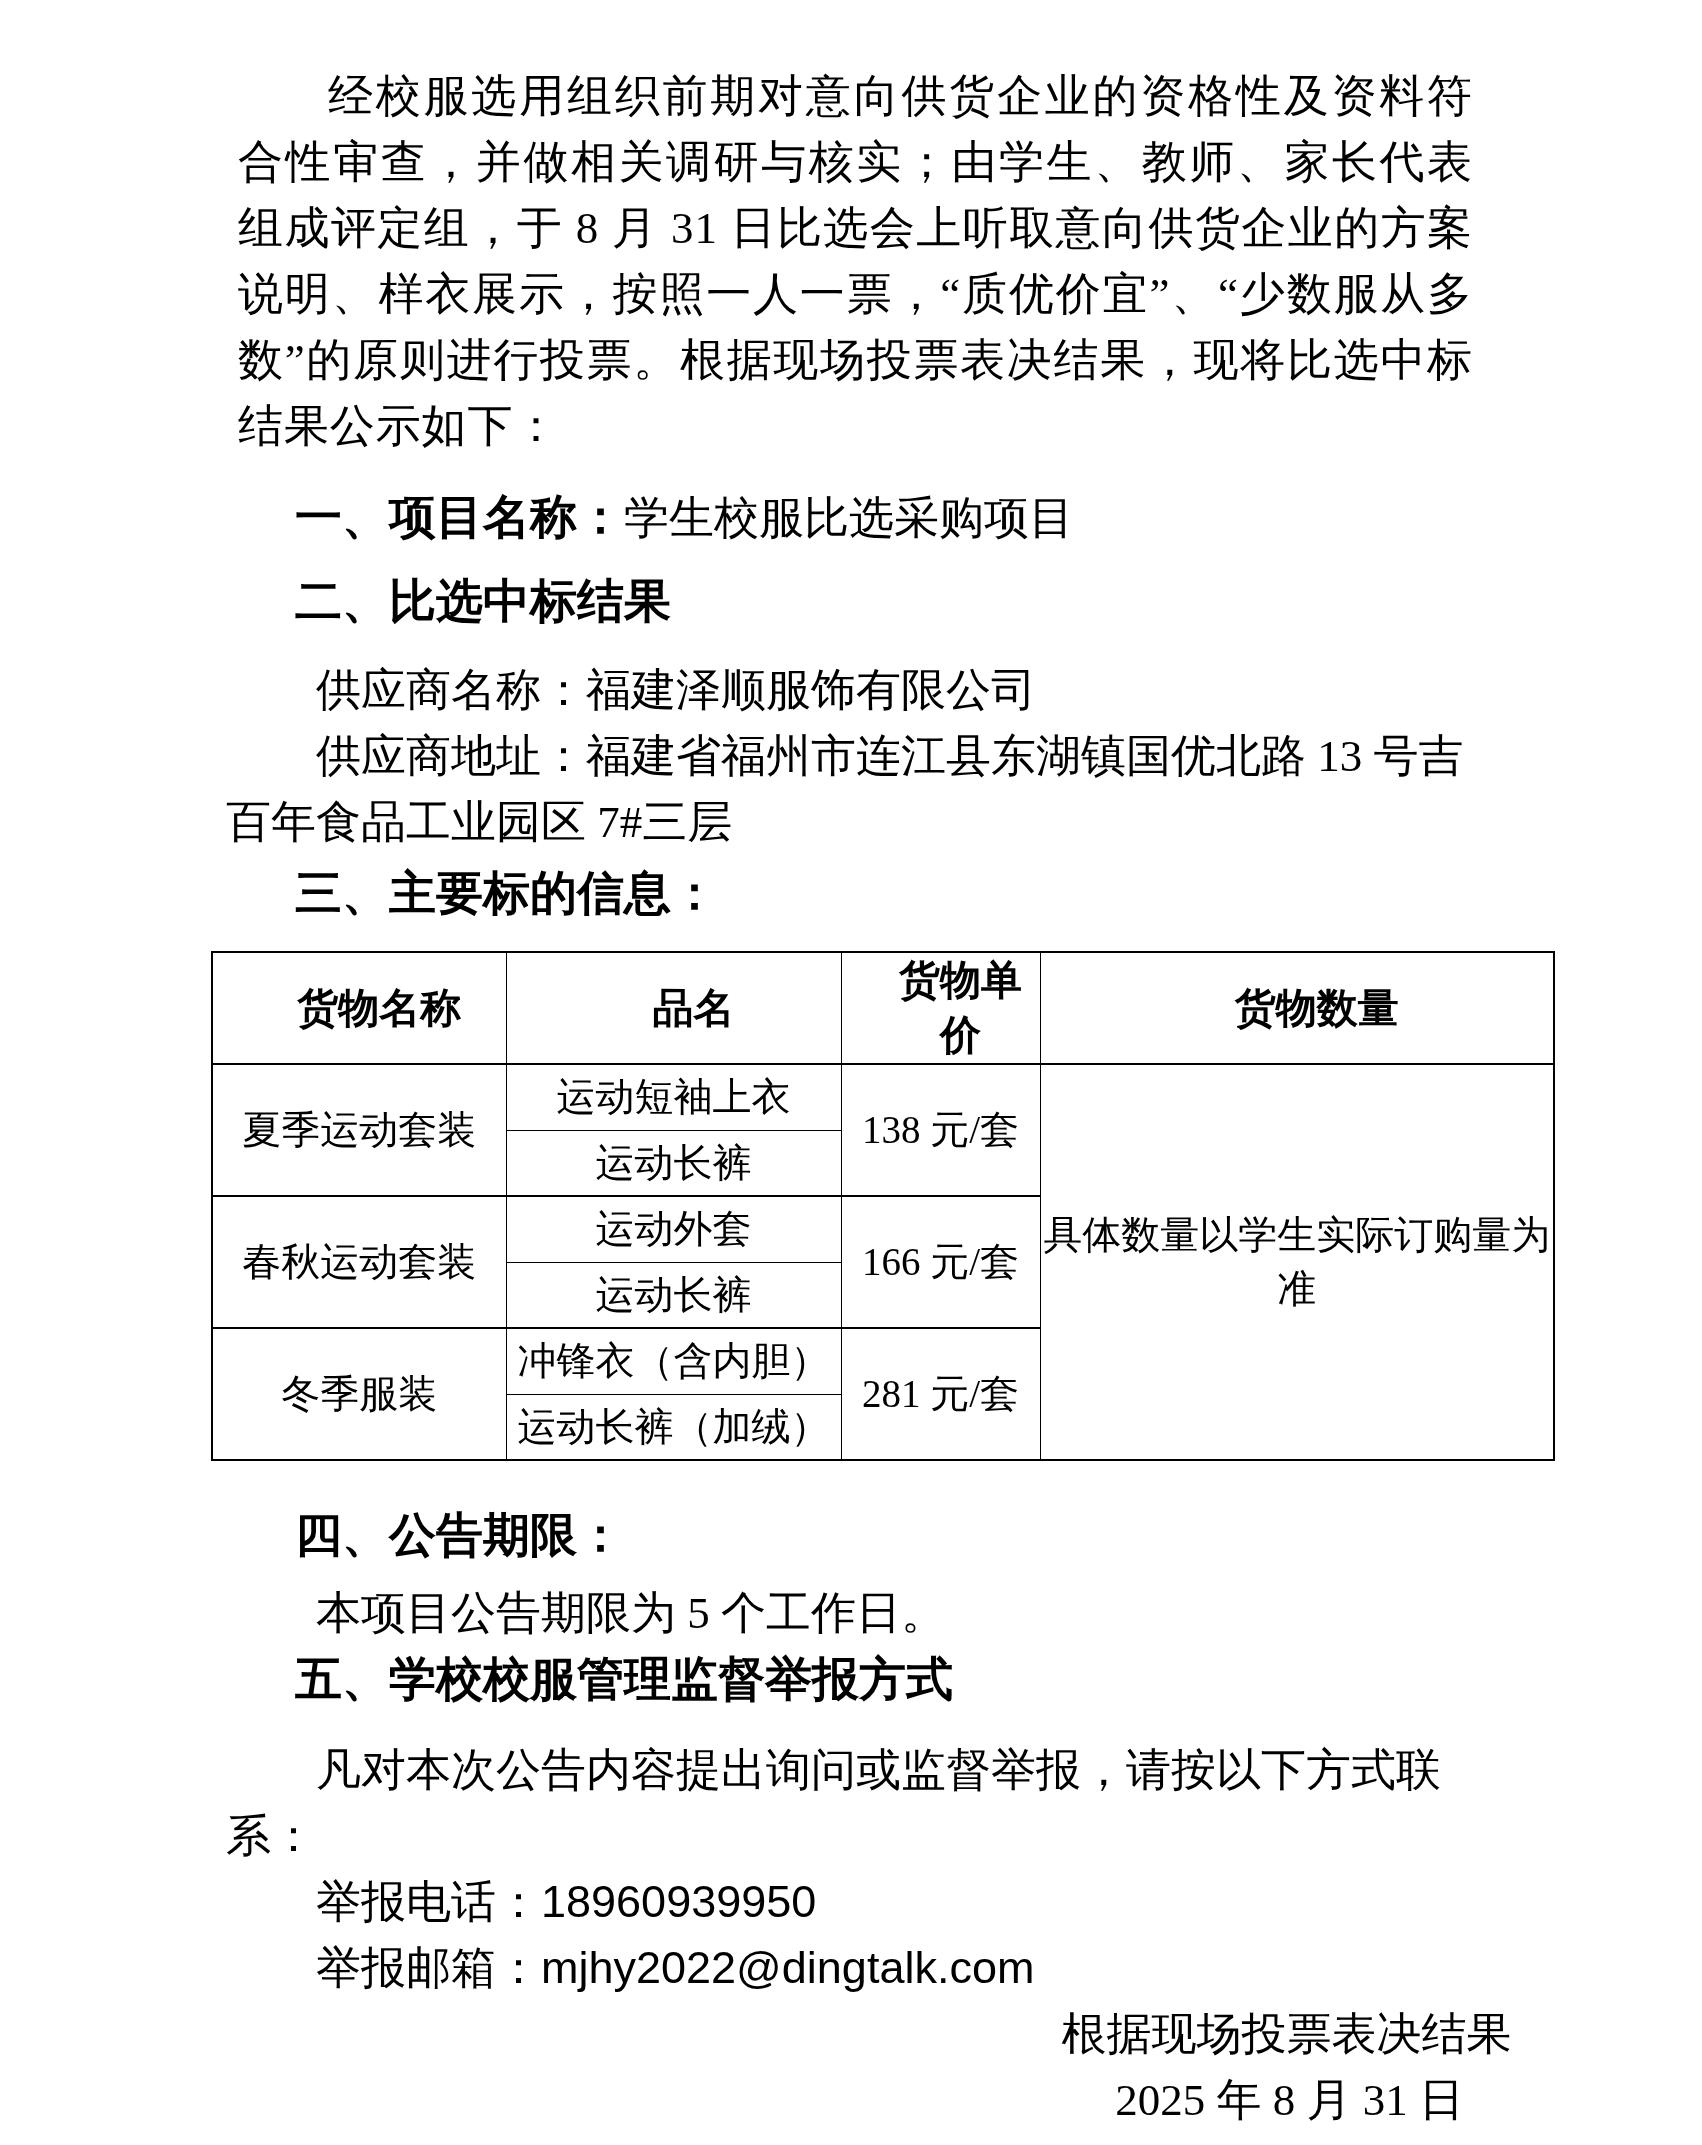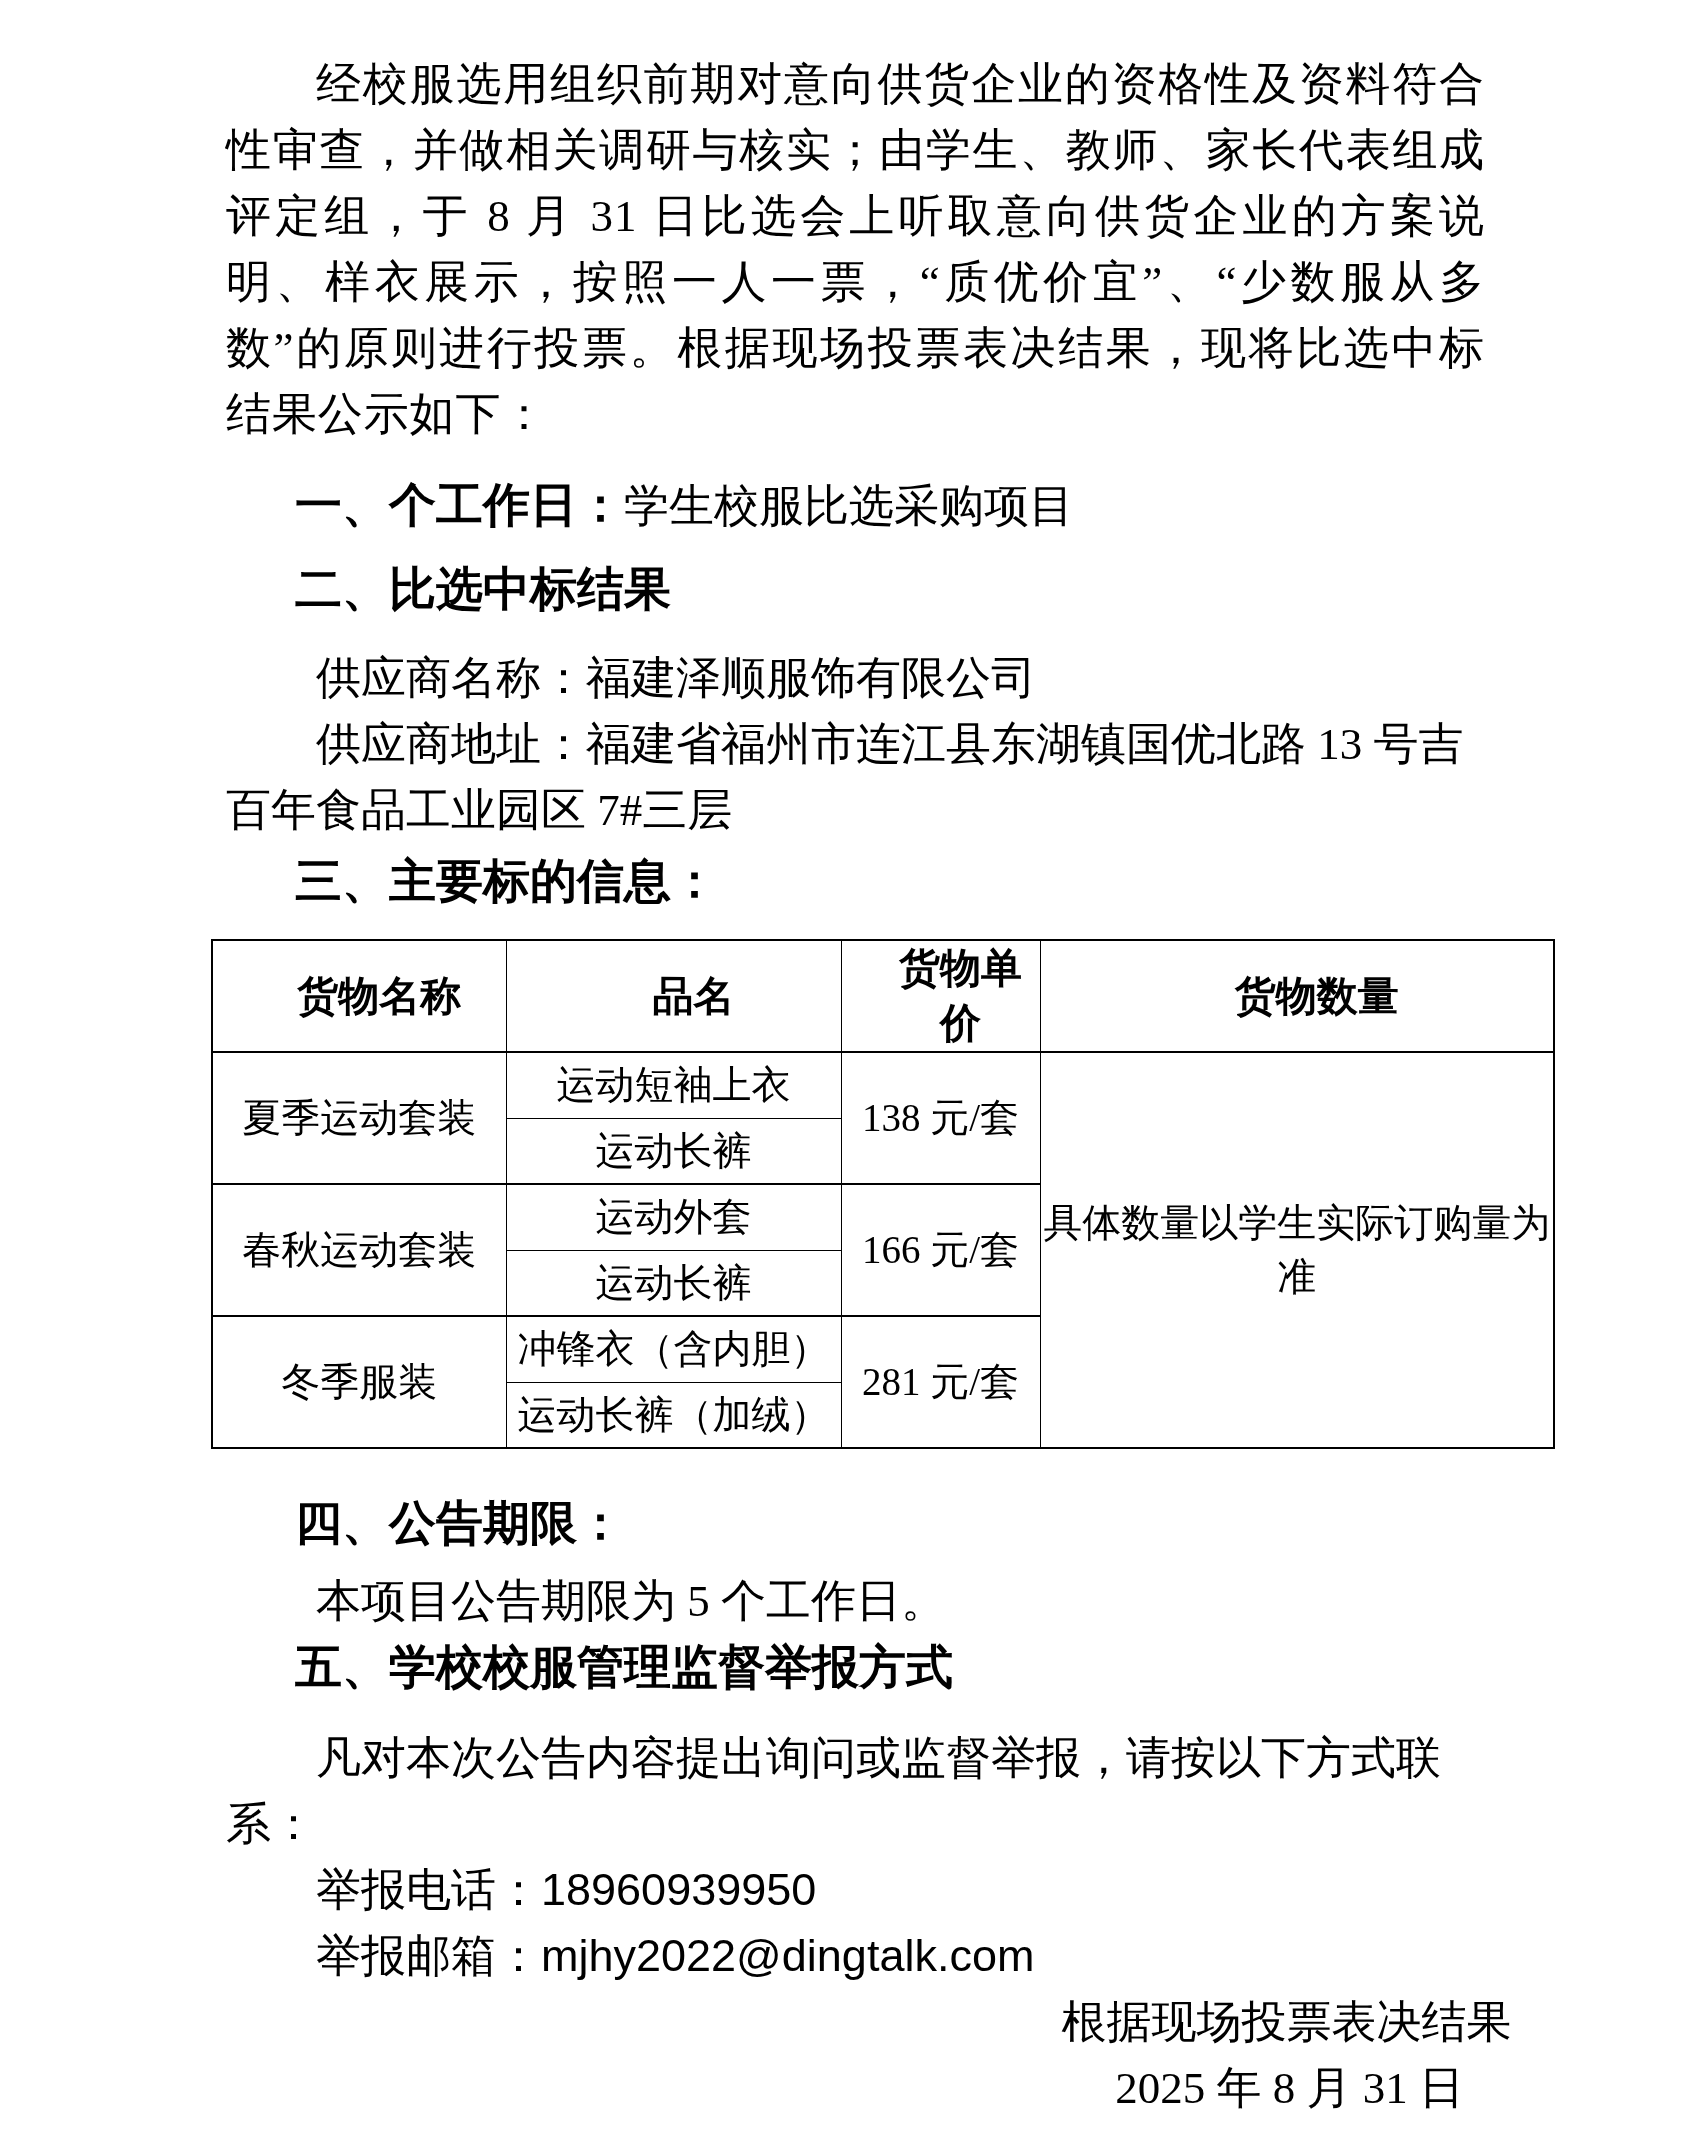--- a/index.html
+++ b/index.html
@@ -88,7 +88,7 @@
 <div class="page">
   <div class="content">
 
-    <p class="intro" style="margin:0">经校服选用组织前期对意向供货企业的资格性及资料符合性审查，并做相关调研与核实；由学生、教师、家长代表组成评定组，于 8 月 31 日比选会上听取意向供货企业的方案说明、样衣展示，按照一人一票，“质优价宜”、“少数服从多数”的原则进行投票。根据现场投票表决结果，现将比选中标结果公示如下：</p>
+    <p class="intro" style="margin:12px">经校服选用组织前期对意向供货企业的资格性及资料符合性审查，并做相关调研与核实；由学生、教师、家长代表组成评定组，于 8 月 31 日比选会上听取意向供货企业的方案说明、样衣展示，按照一人一票，“质优价宜”、“少数服从多数”的原则进行投票。根据现场投票表决结果，现将比选中标结果公示如下：</p>
 
     <div class="heading h1">
       <span>一、个工作日：</span><span class="h-value">学生校服比选采购项目</span>

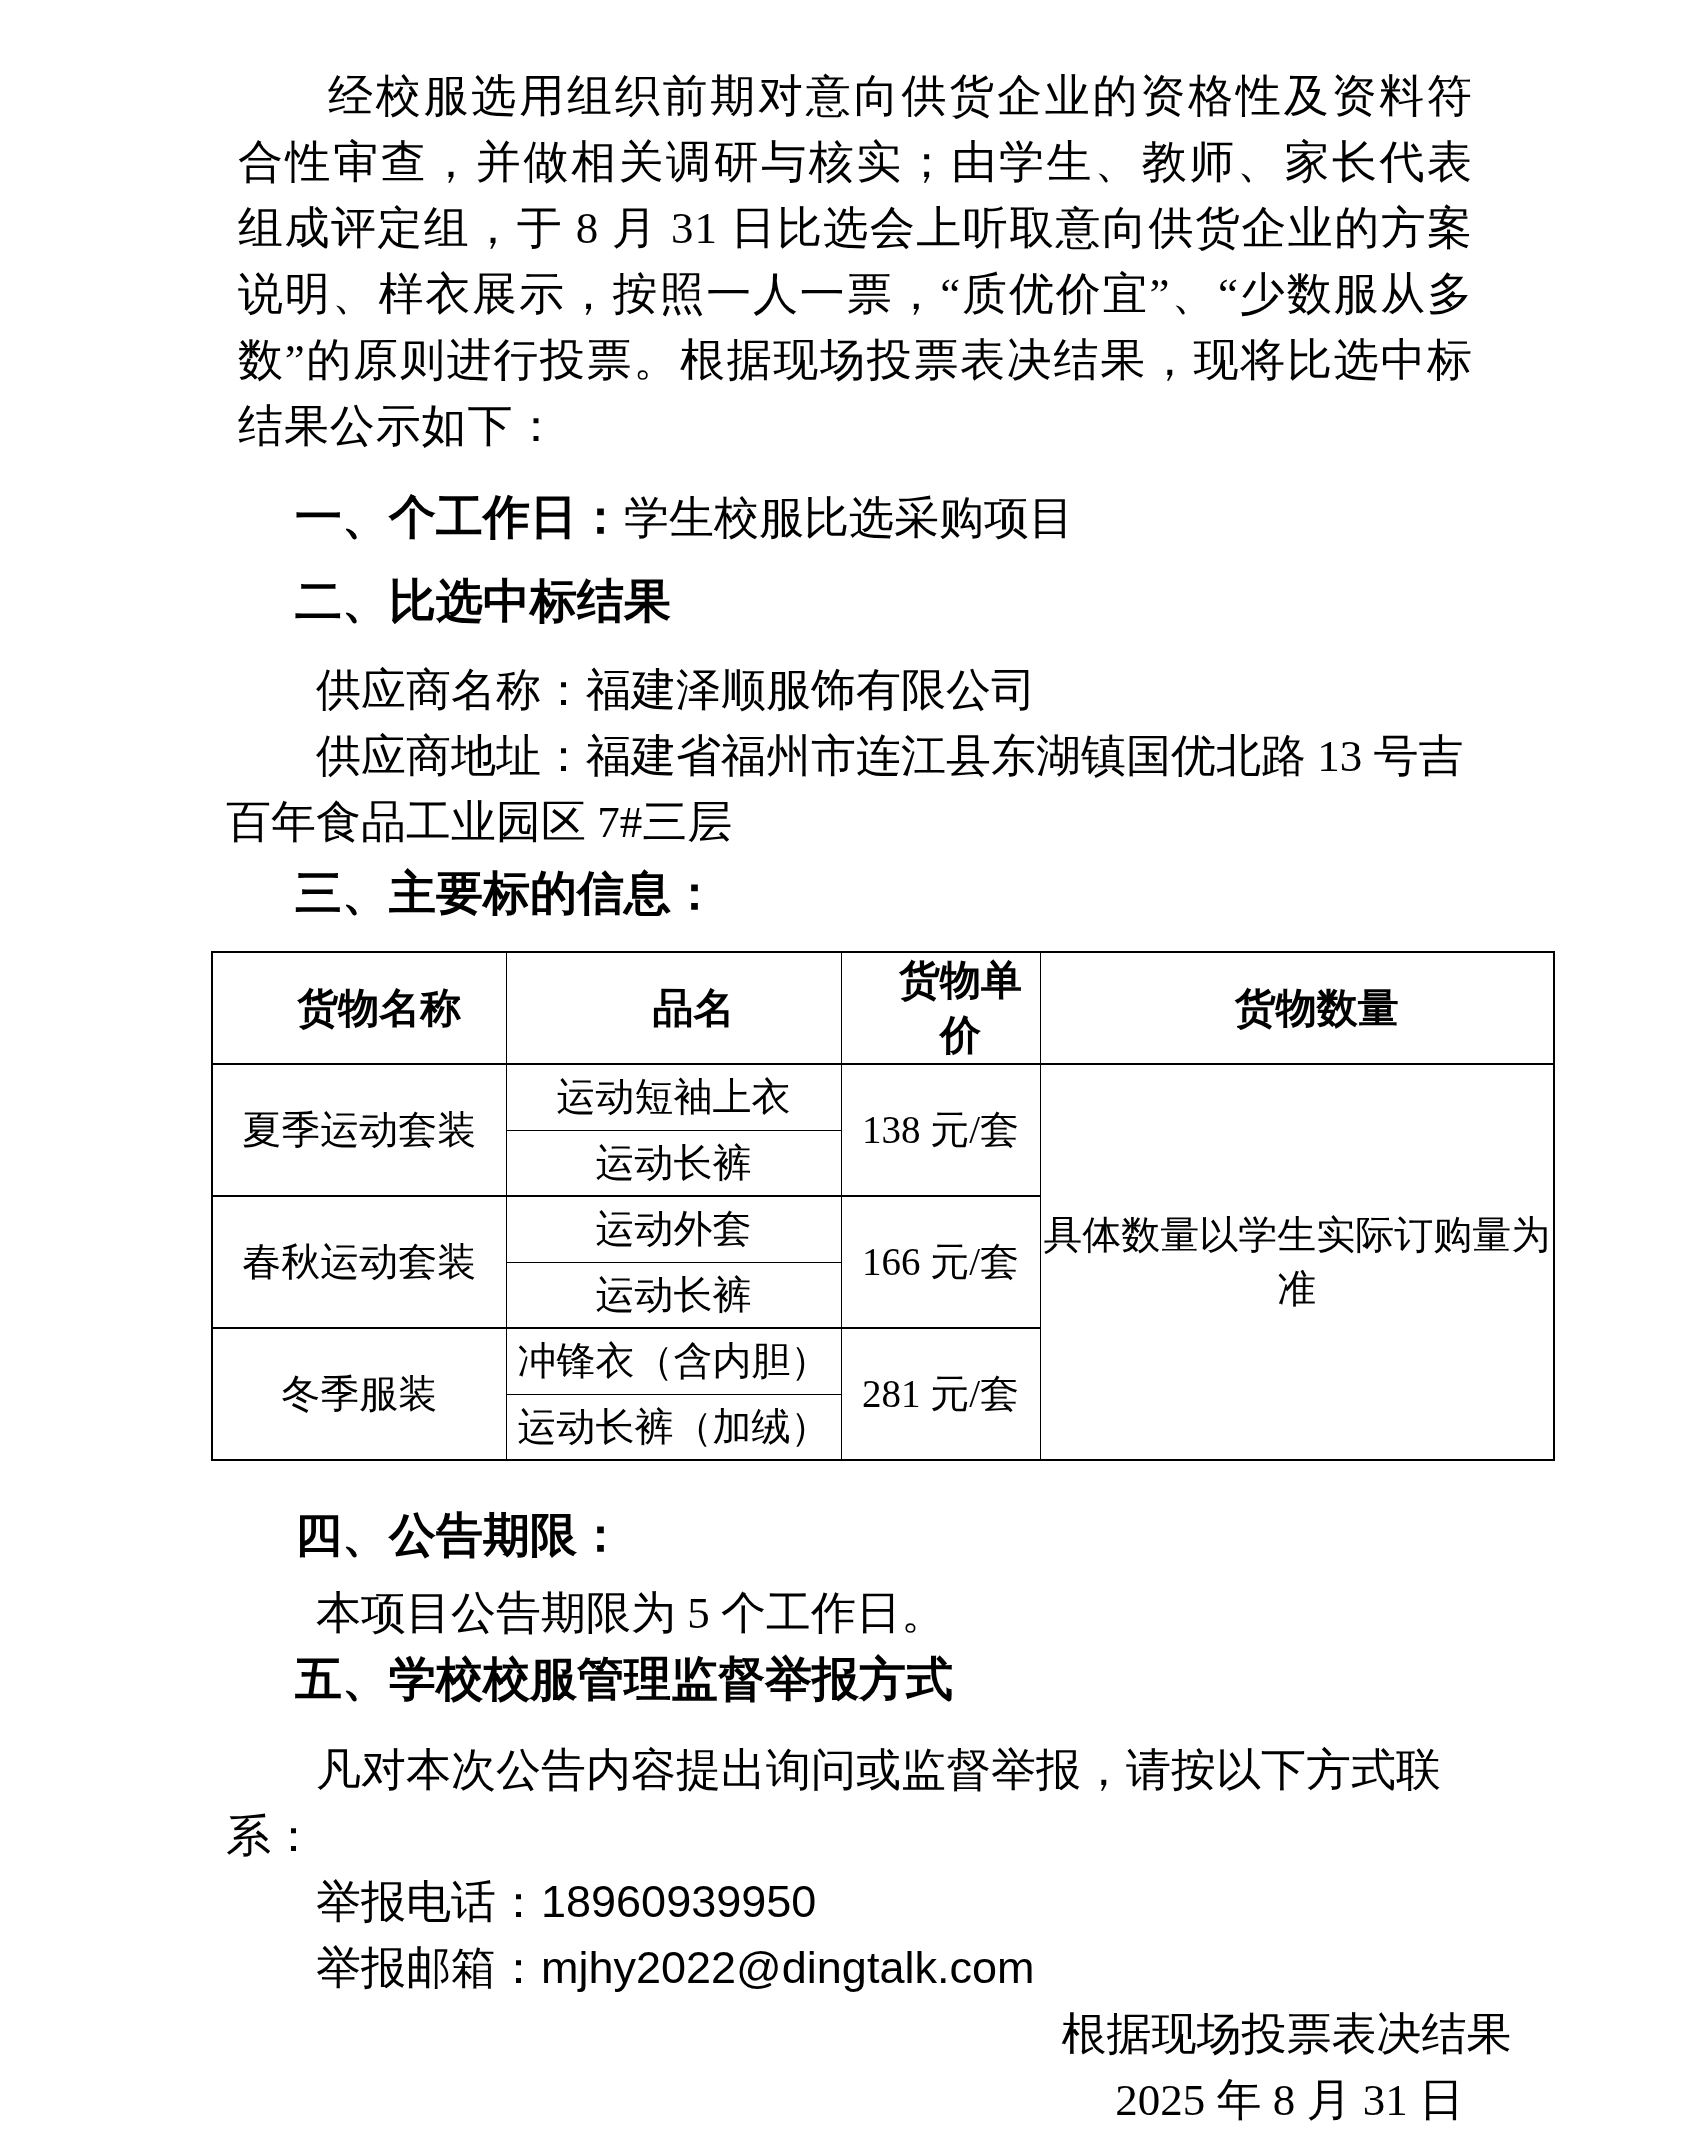--- a/index.html
+++ b/index.html
@@ -91,7 +91,7 @@
     <p class="intro" style="margin:12px">经校服选用组织前期对意向供货企业的资格性及资料符合性审查，并做相关调研与核实；由学生、教师、家长代表组成评定组，于 8 月 31 日比选会上听取意向供货企业的方案说明、样衣展示，按照一人一票，“质优价宜”、“少数服从多数”的原则进行投票。根据现场投票表决结果，现将比选中标结果公示如下：</p>
 
     <div class="heading h1">
-      <span>一、个工作日：</span><span class="h-value">学生校服比选采购项目</span>
+      <span>一、项目名称：</span><span class="h-value">学生校服比选采购项目</span>
     </div>
 
     <div class="heading h2">二、比选中标结果</div>

